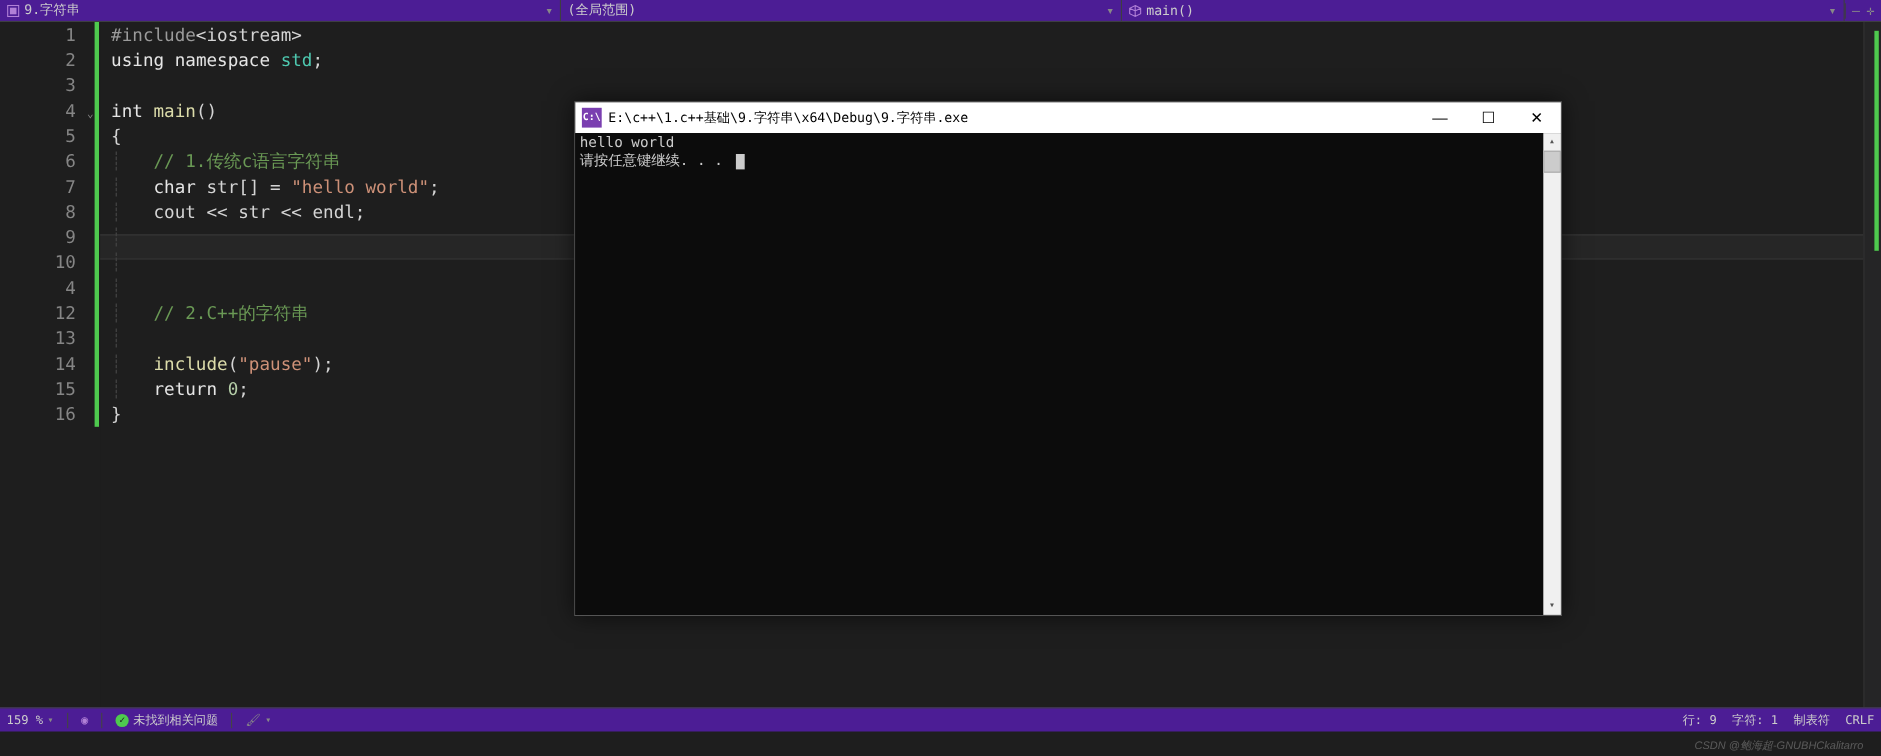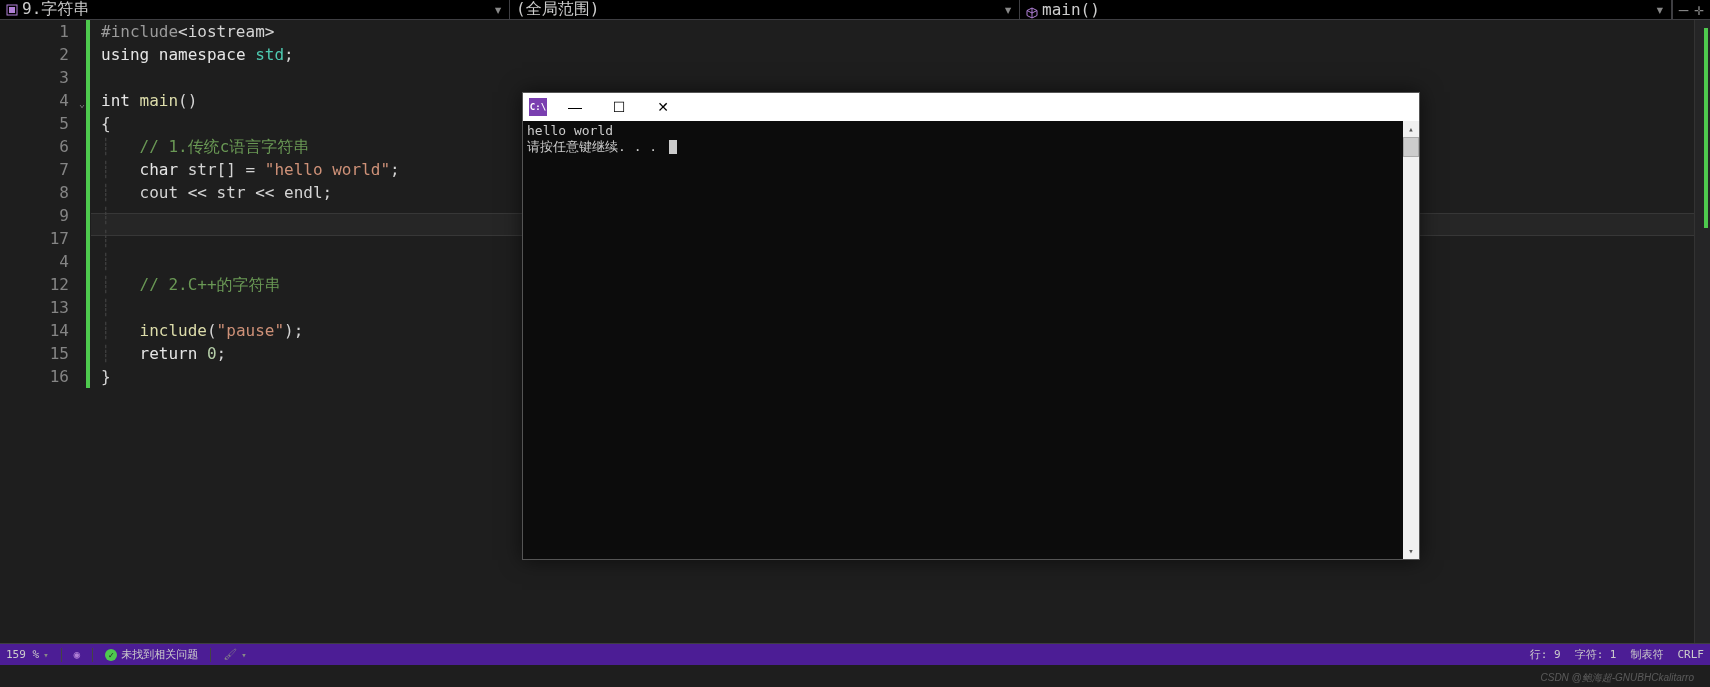--- a/index.html
+++ b/index.html
@@ -17,9 +17,9 @@
 .topbar {
   display: flex;
   height: 20px;
-  background: #000000;
+  background: #4c1d95;
   border-bottom: 1px solid #3e3e42;
-  font-size: 16px;
+  font-size: 12px;
   align-items: center;
 }
 .topbar .dd {

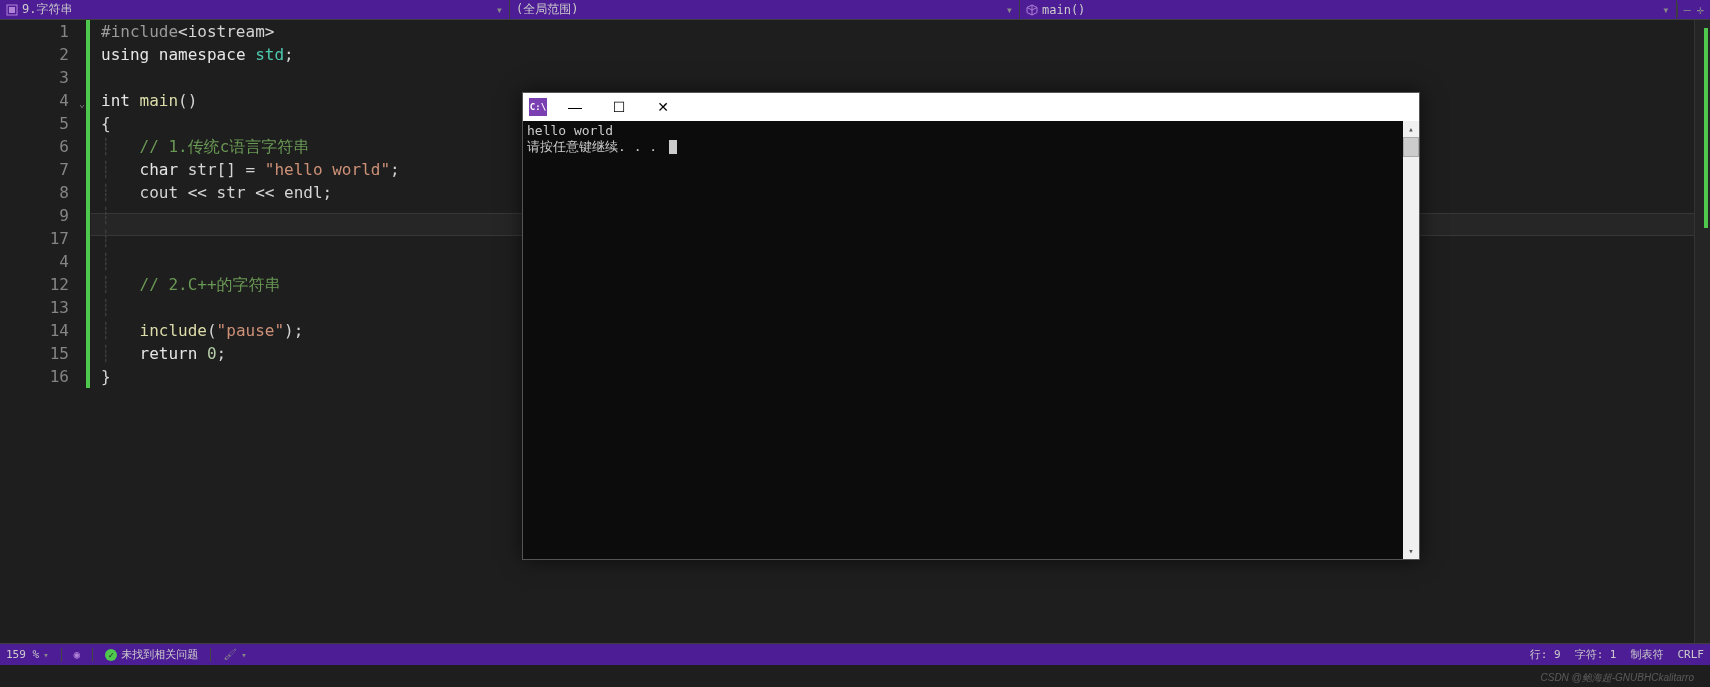--- a/index.html
+++ b/index.html
@@ -301,6 +301,7 @@
     <div class="cicon">
         <span>C:\</span>
       </div>
+    <div class="ctext">E:\c++\1.c++基础\9.字符串\x64\Debug\9.字符串.exe</div>
     <div class="cbtns">
       <div class="cbtn">—</div>
       <div class="cbtn">☐</div>

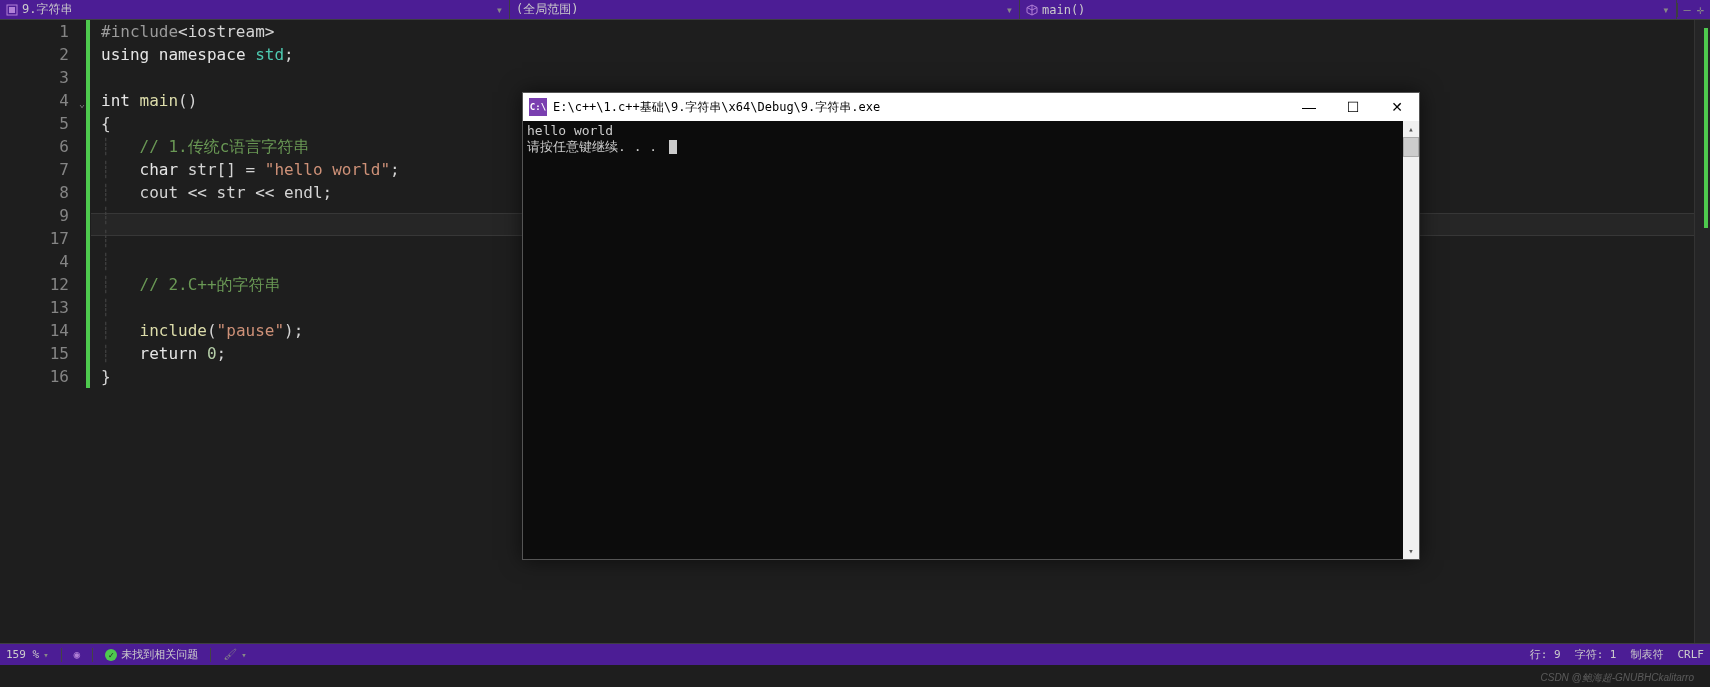--- a/index.html
+++ b/index.html
@@ -261,7 +261,7 @@
     <div class="ln">7</div>
     <div class="ln">8</div>
     <div class="ln">9</div>
-    <div class="ln">17</div>
+    <div class="ln">10</div>
     <div class="ln">4</div>
     <div class="ln">12</div>
     <div class="ln">13</div>

